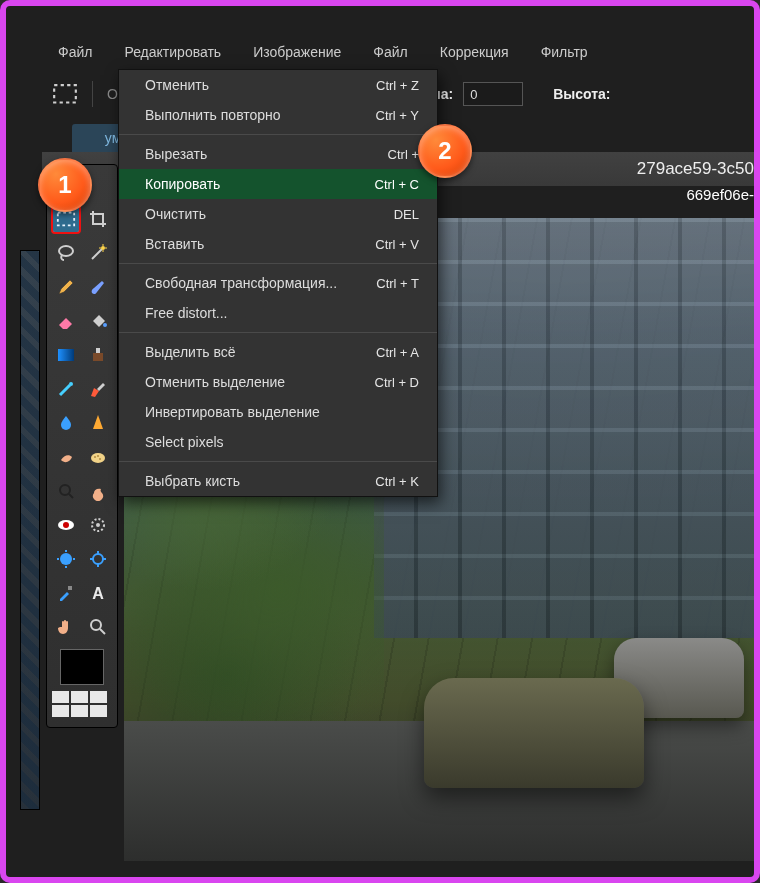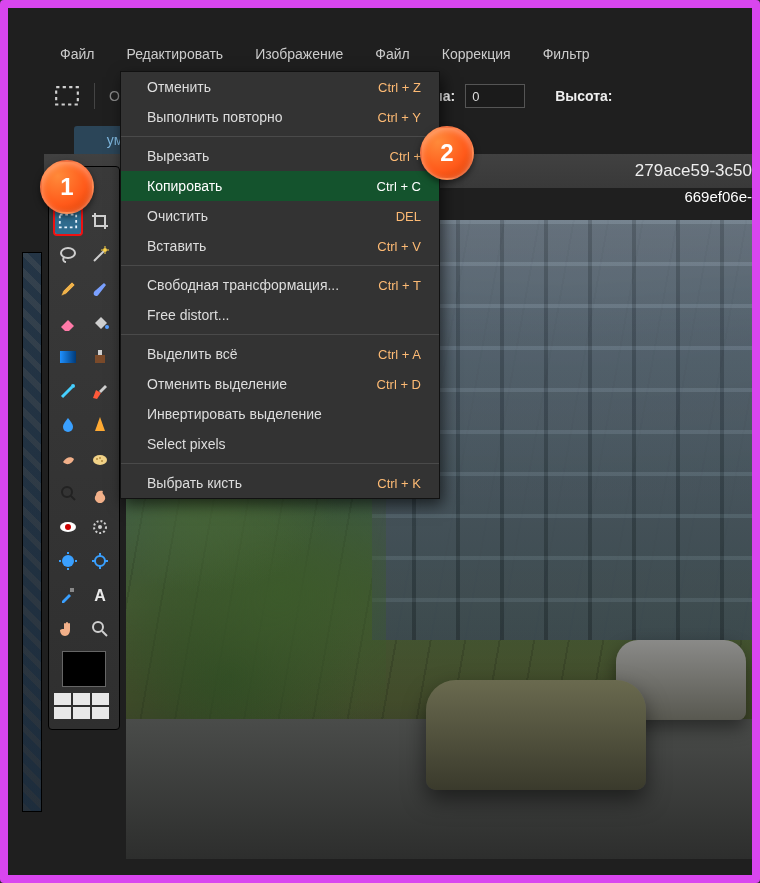--- a/index.html
+++ b/index.html
@@ -7,7 +7,7 @@
   body { background: #2a2a2a; position: relative; }
 
   .outer {
-    position: absolute; inset: 0; border: 8px solid #d946ef; border-radius: 4px;
+    position: absolute; inset: 0; border: 6px solid #d946ef; border-radius: 10px;
     background: #1f1f1f;
   }
 

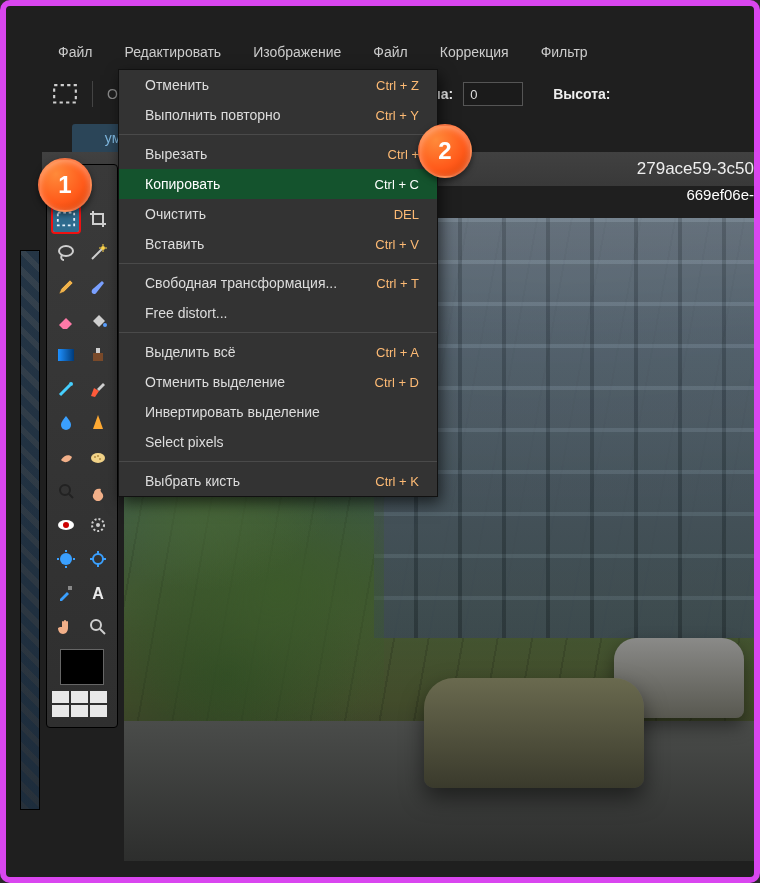--- a/index.html
+++ b/index.html
@@ -105,7 +105,7 @@
   .dropdown .mi { display:flex; justify-content:space-between; align-items:center; padding:7px 18px 7px 26px; }
   .dropdown .mi.sel { background:#14532d; color:#fff; }
   .dropdown .msep { height:1px; background:#4a4a4a; margin:4px 0; }
-  .dropdown .sc { color:#fdba74; font-size:13px; }
+  .dropdown .sc { color:#e5e5e5; font-size:13px; }
   .dropdown .mi.sel .sc { color:#fff; }
 
   .callout {

